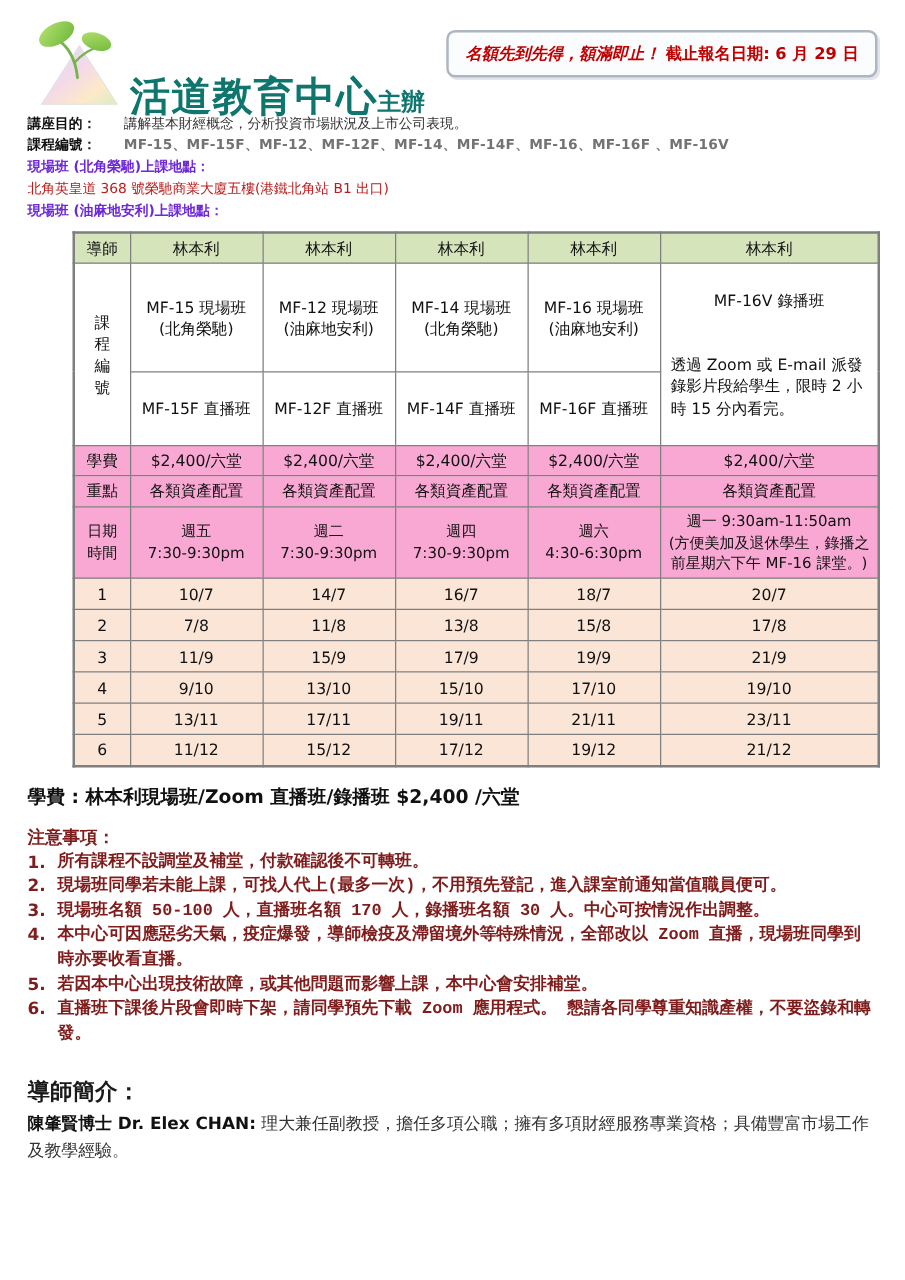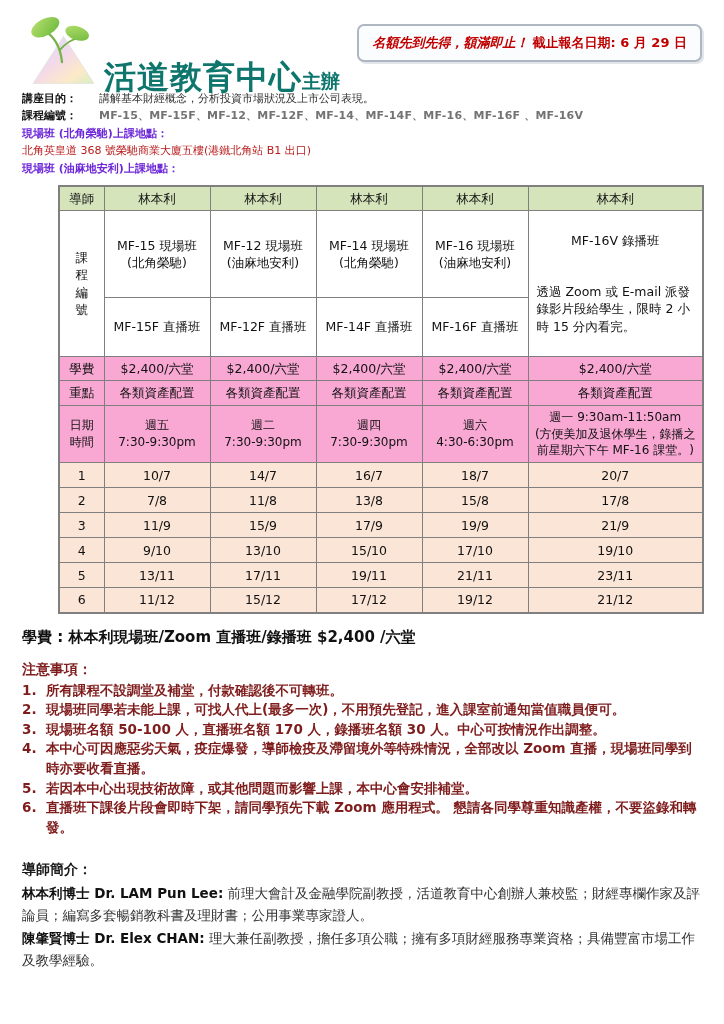--- a/index.html
+++ b/index.html
@@ -59,7 +59,7 @@
   .notes-heading { font-size:14px; font-weight:800; margin-bottom:2px; }
   .note-item { display:flex; font-size:13.5px; font-weight:700; line-height:1.45; }
   .note-num { width:24px; flex:0 0 24px; }
-  .note-text { flex:1; }
+  .note-text { flex:1;font-family:Liberation Mono, monospace; }
 
   
   .instructors { margin:24px 22px 0 22px; }

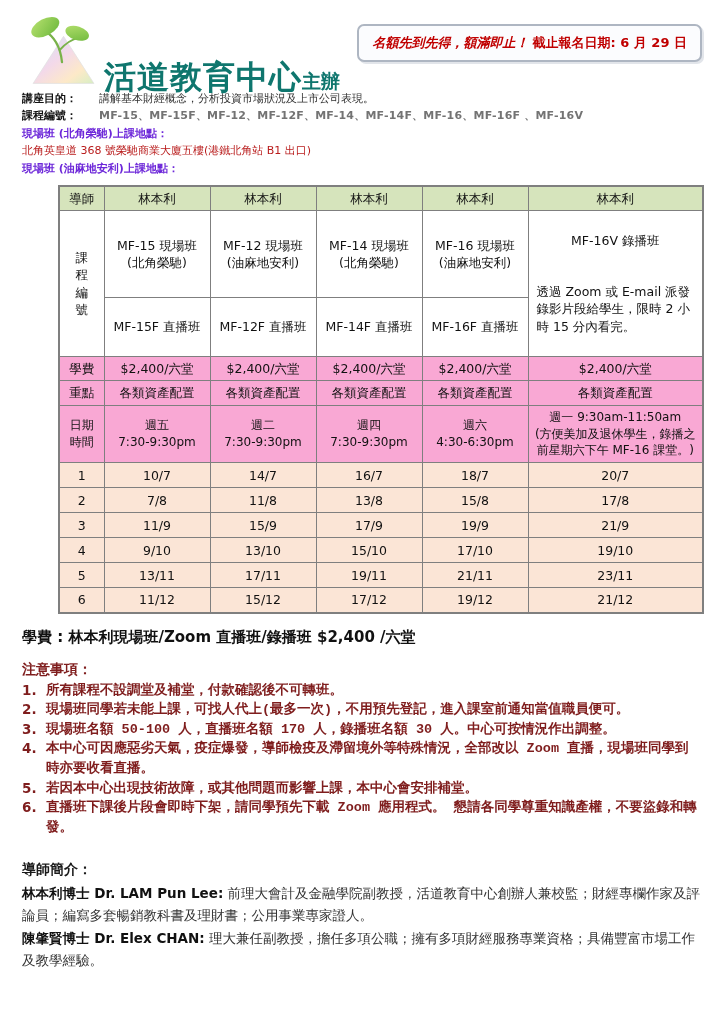--- a/index.html
+++ b/index.html
@@ -63,7 +63,7 @@
 
   
   .instructors { margin:24px 22px 0 22px; }
-  .instr-heading { font-size:14px; font-weight:800; margin-bottom:4px; }
+  .instr-heading { font-size:18px; font-weight:800; margin-bottom:4px; }
   .bio { font-size:13.5px; line-height:1.6; color:#333; margin-bottom:2px; }
   .bio .bname { font-weight:800; color:#111; }
 </style>

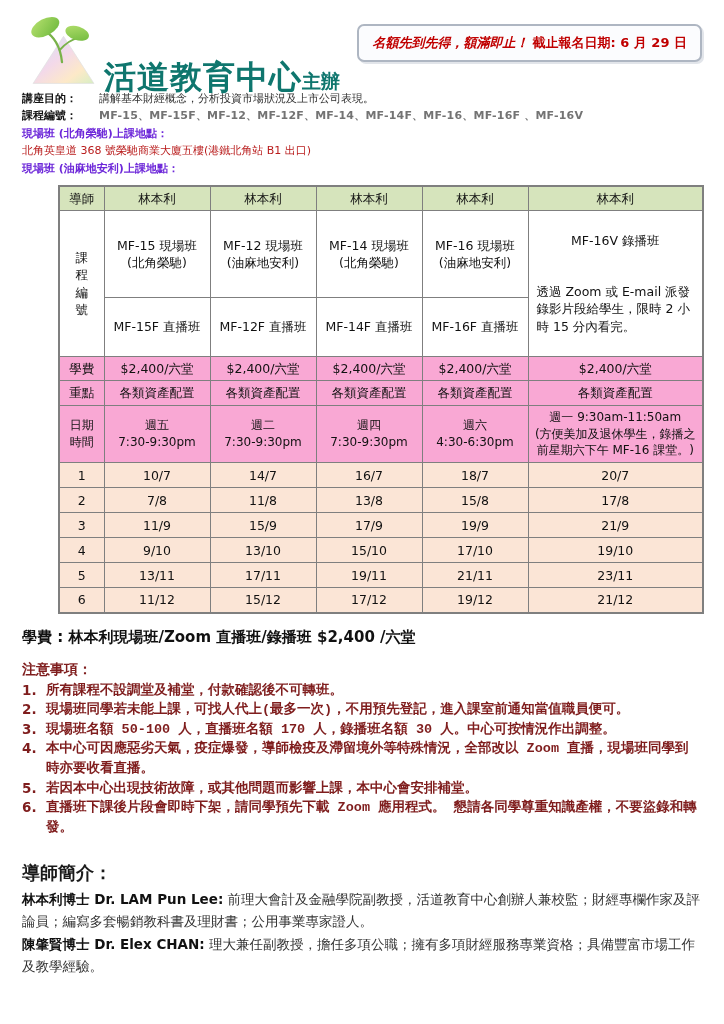--- a/index.html
+++ b/index.html
@@ -272,9 +272,6 @@
   <div class="instructors">
     <div class="instr-heading">導師簡介：</div>
     <div class="bio">
-      <span class="bname">林本利博士 Dr. LAM Pun Lee:</span><span> 前理大會計及金融學院副教授，活道教育中心創辦人兼校監；財經專欄作家及評論員；編寫多套暢銷教科書及理財書；公用事業專家證人。</span>
-    </div>
-    <div class="bio">
       <span class="bname">陳肇賢博士 Dr. Elex CHAN:</span><span> 理大兼任副教授，擔任多項公職；擁有多項財經服務專業資格；具備豐富市場工作及教學經驗。</span>
     </div>
 

